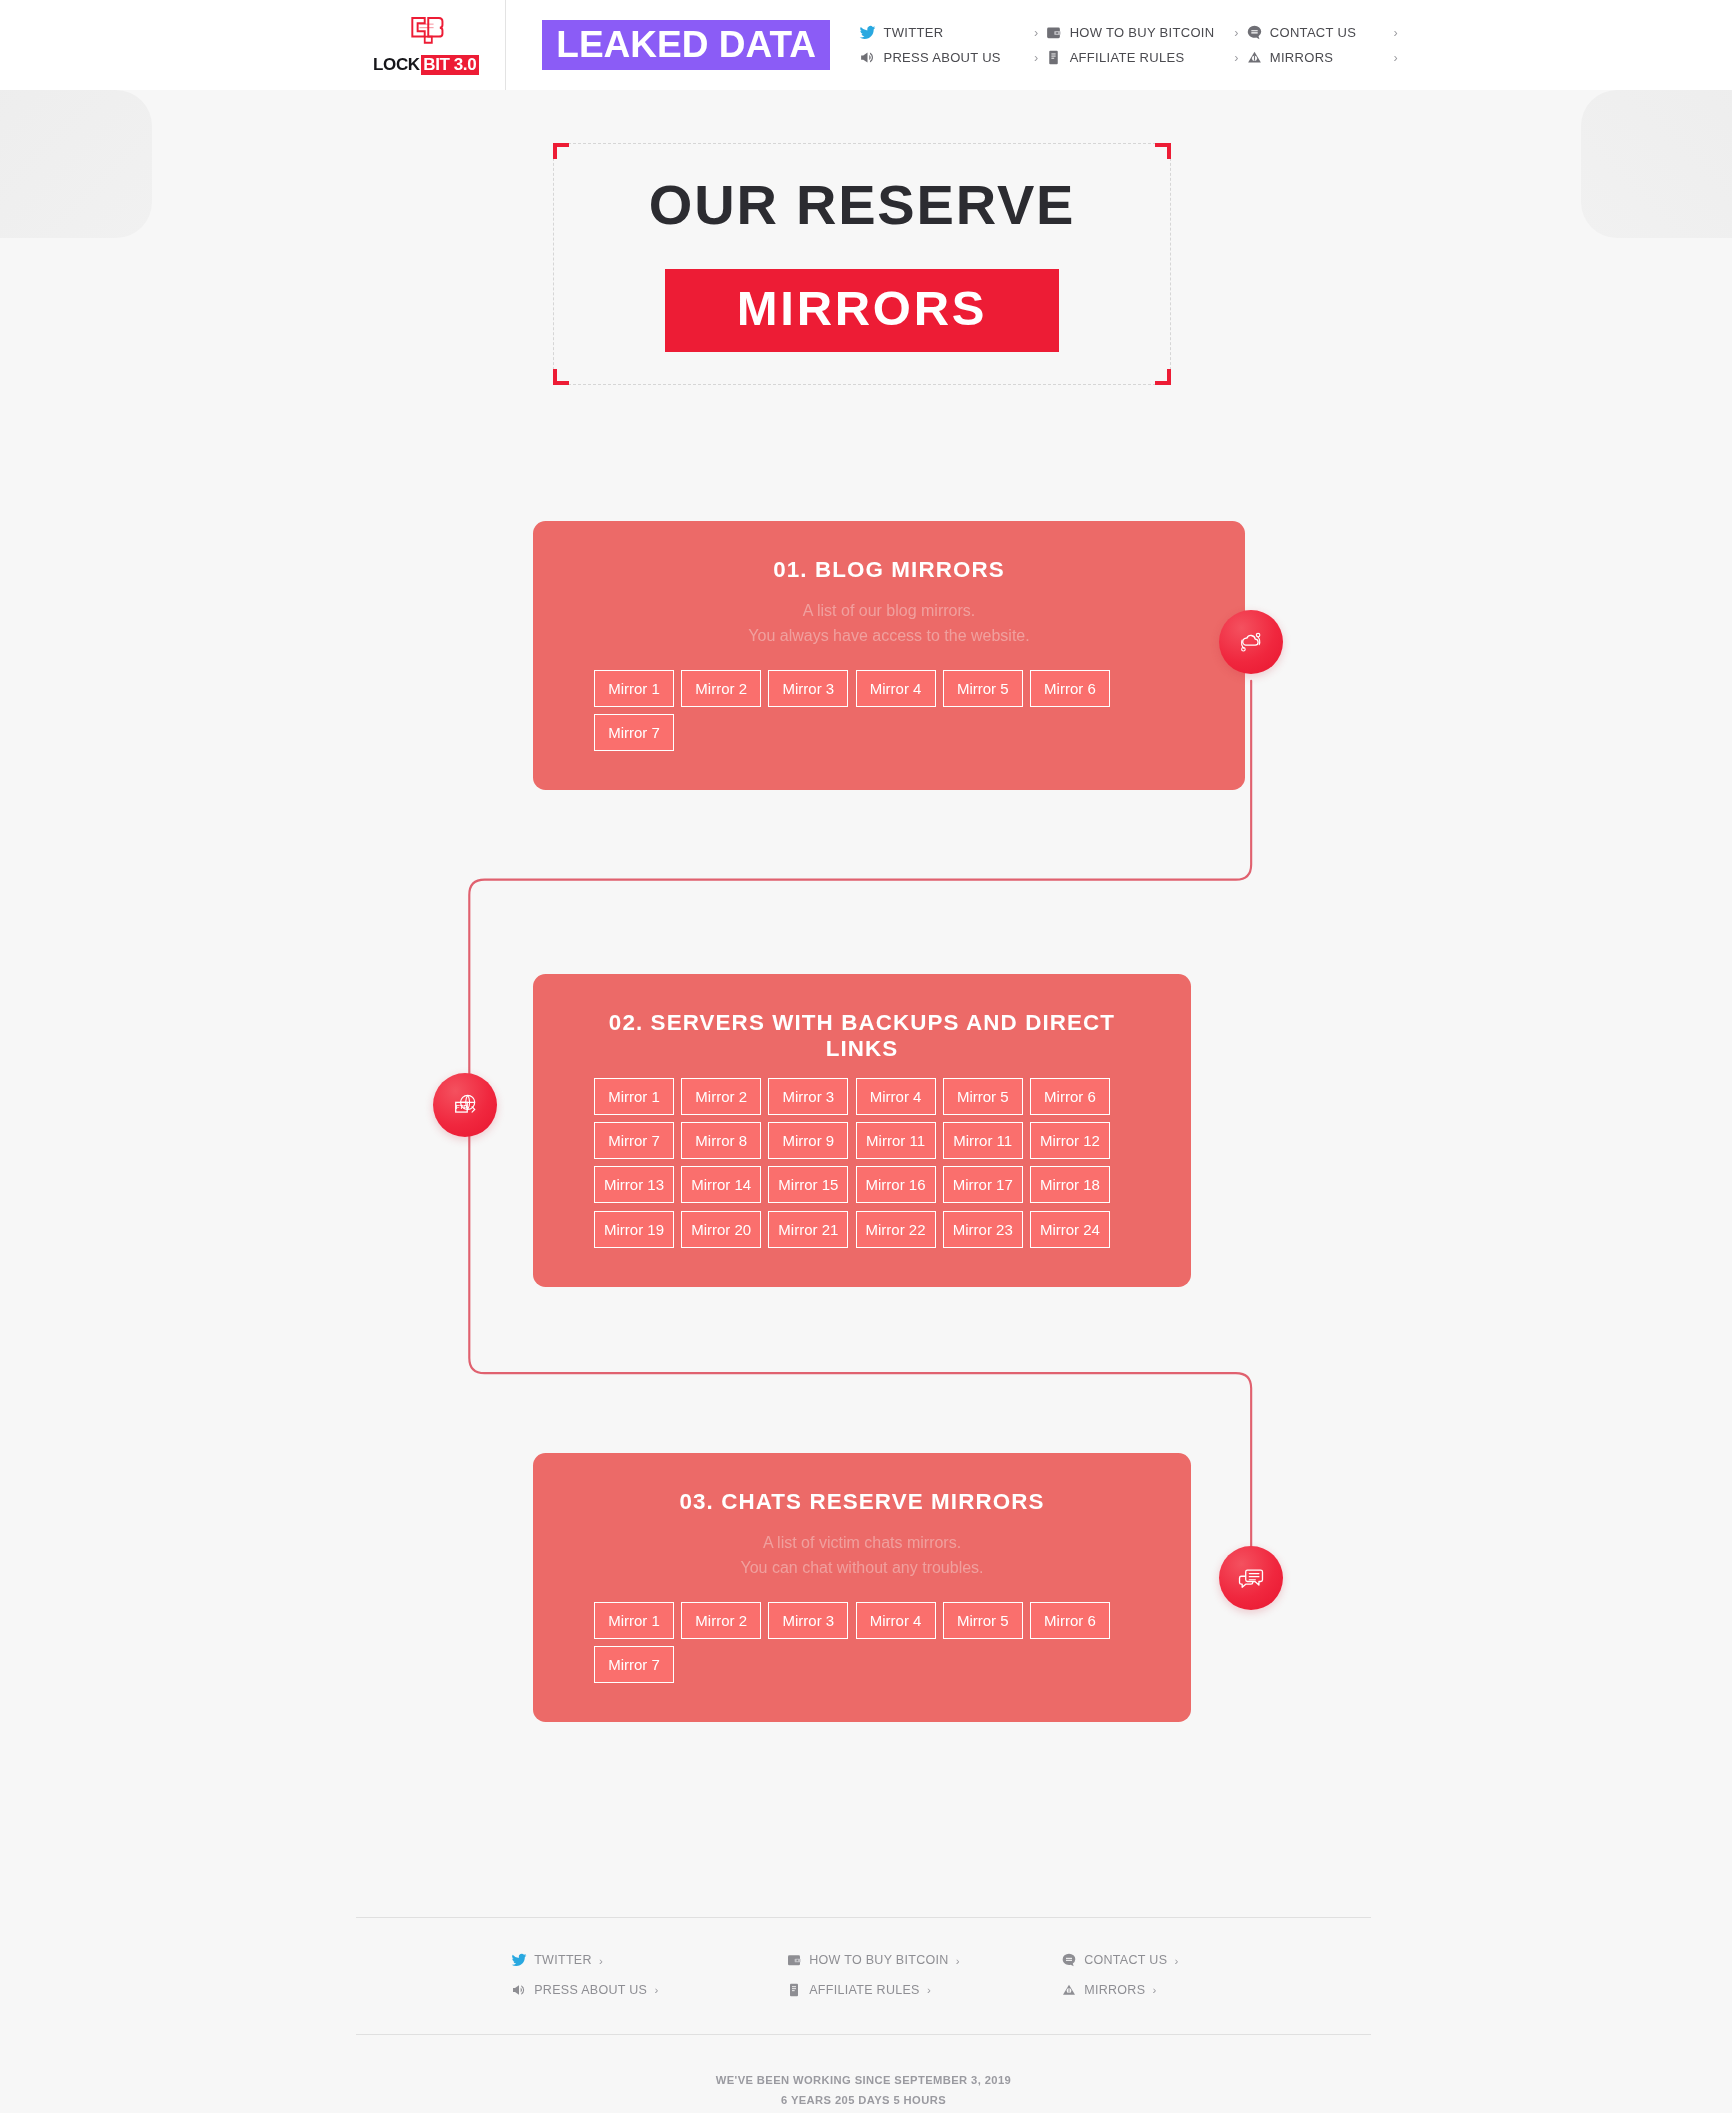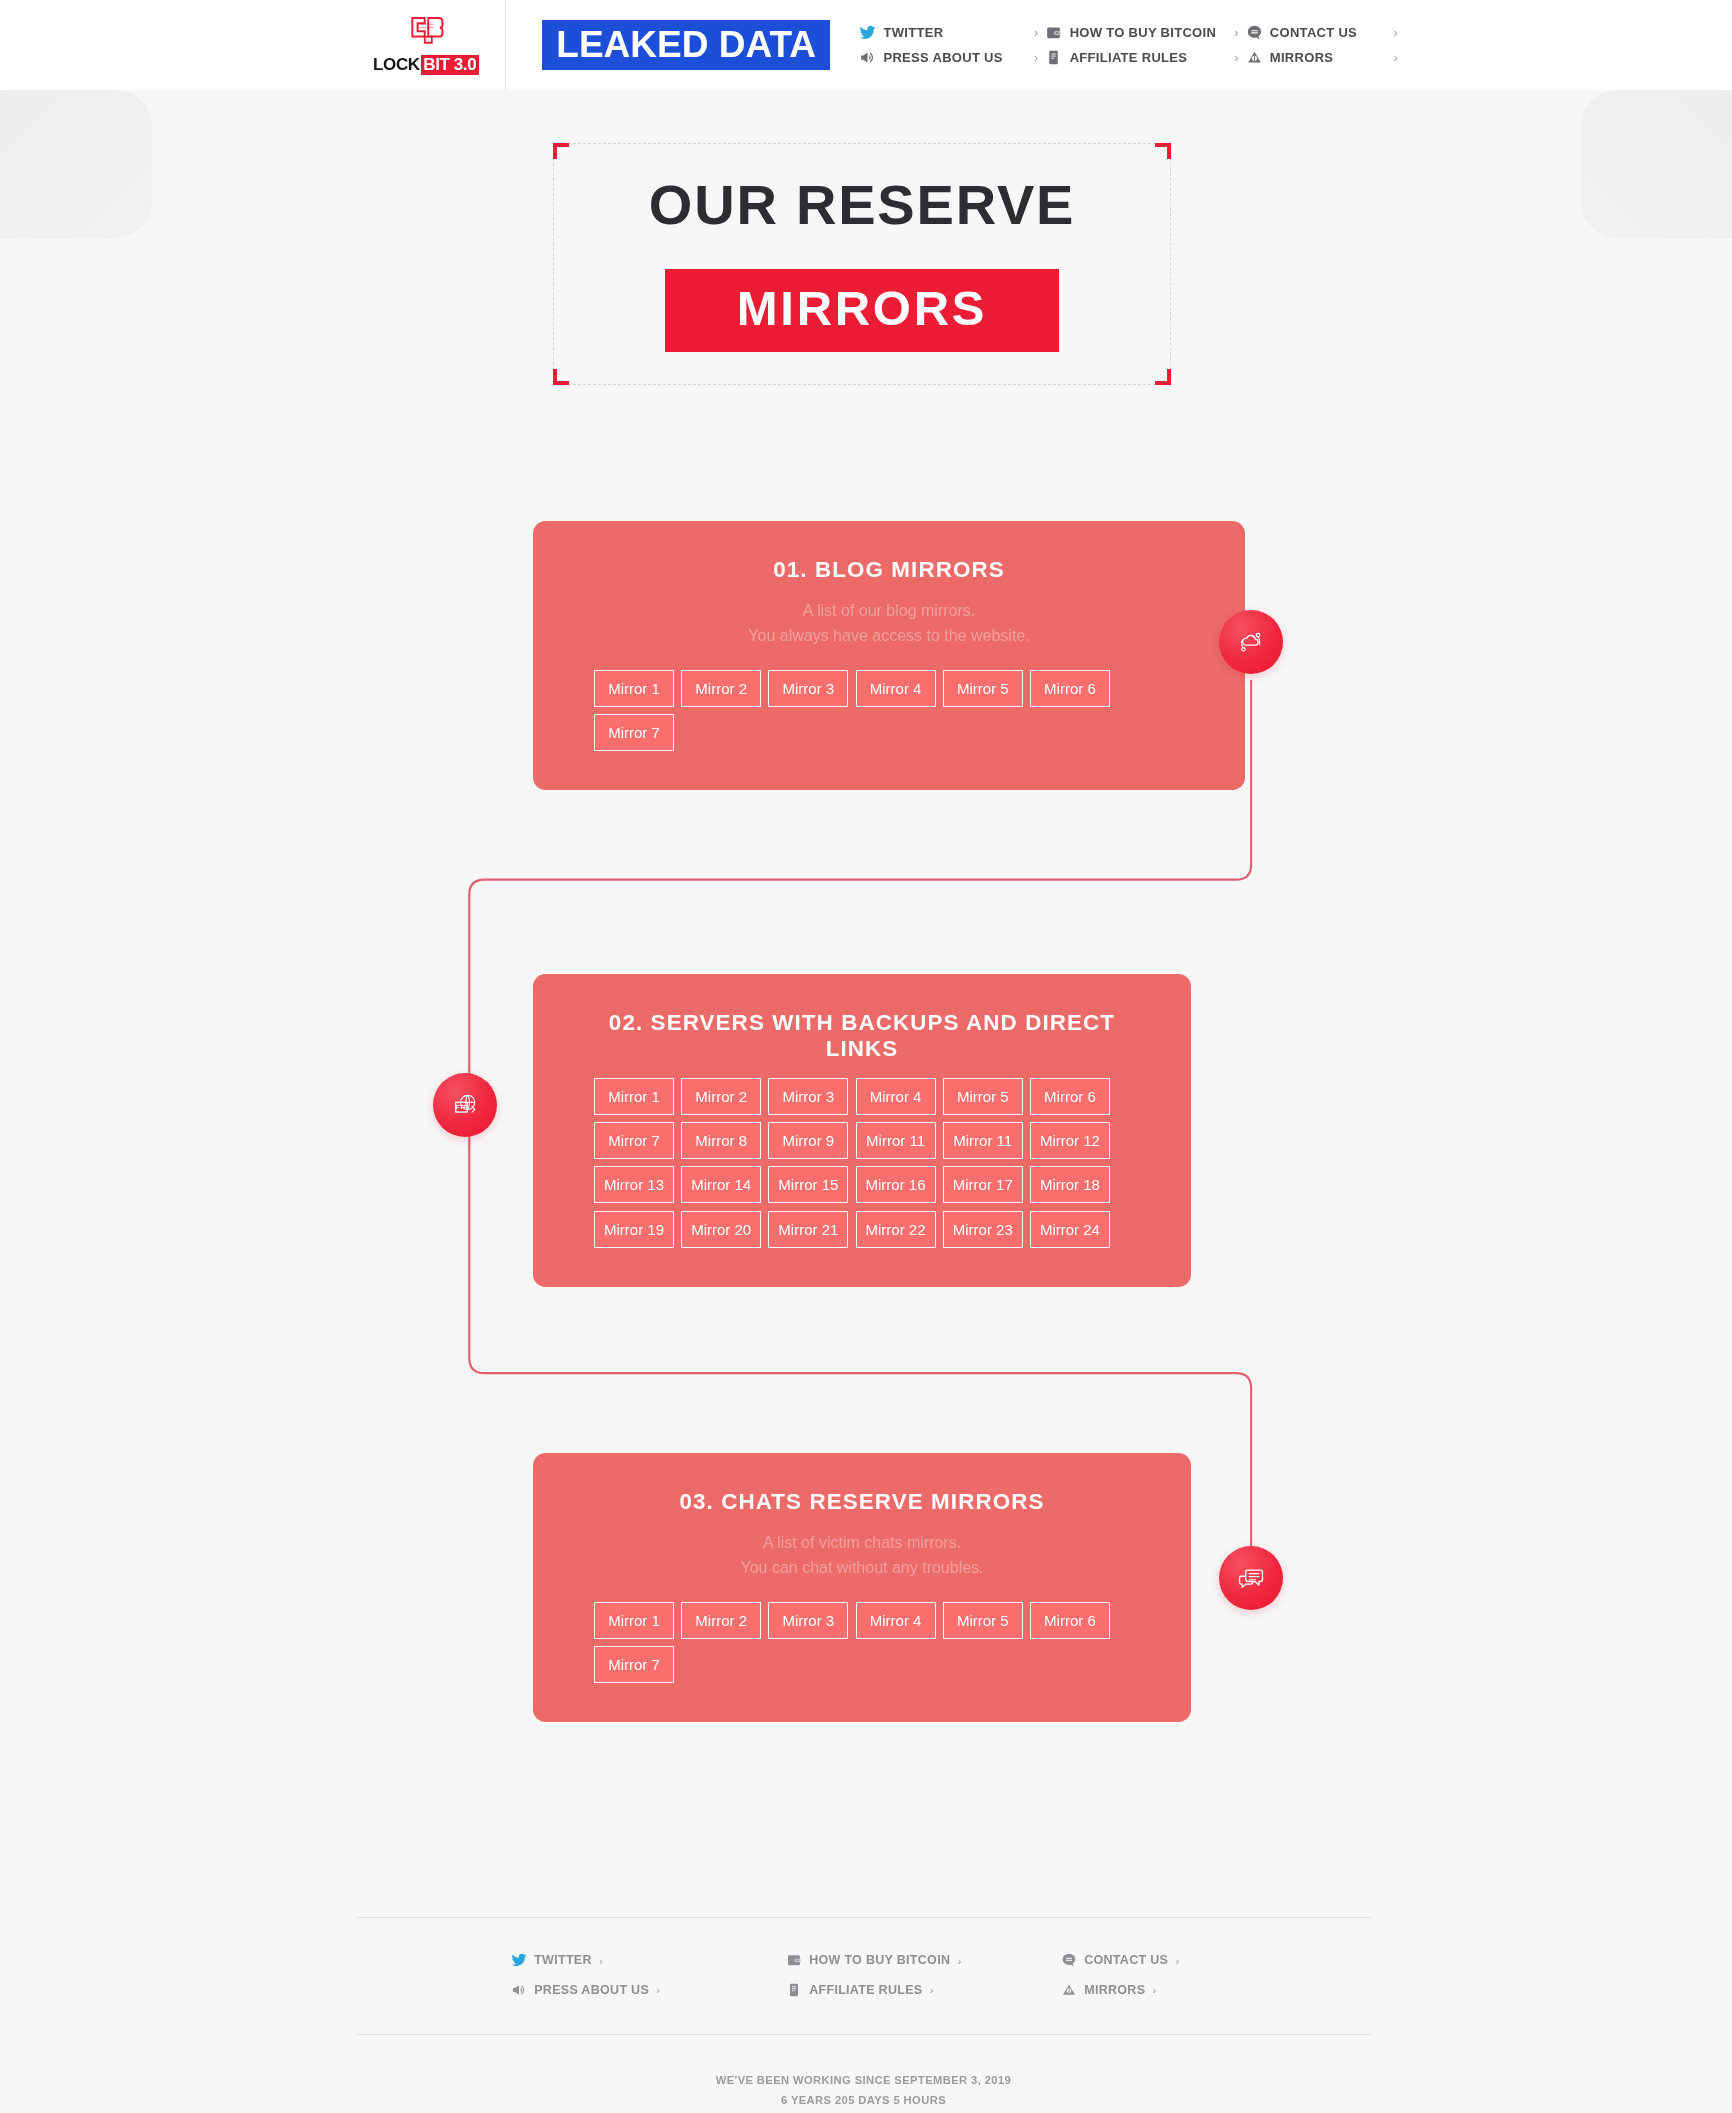--- a/index.html
+++ b/index.html
@@ -108,7 +108,7 @@
 
   .leaked-badge {
     margin-left: 36px;
-    background: #1d4ed8;
+    background: #8b5cf6;
     color: #ffffff;
     font-weight: bold;
     font-size: 37px;

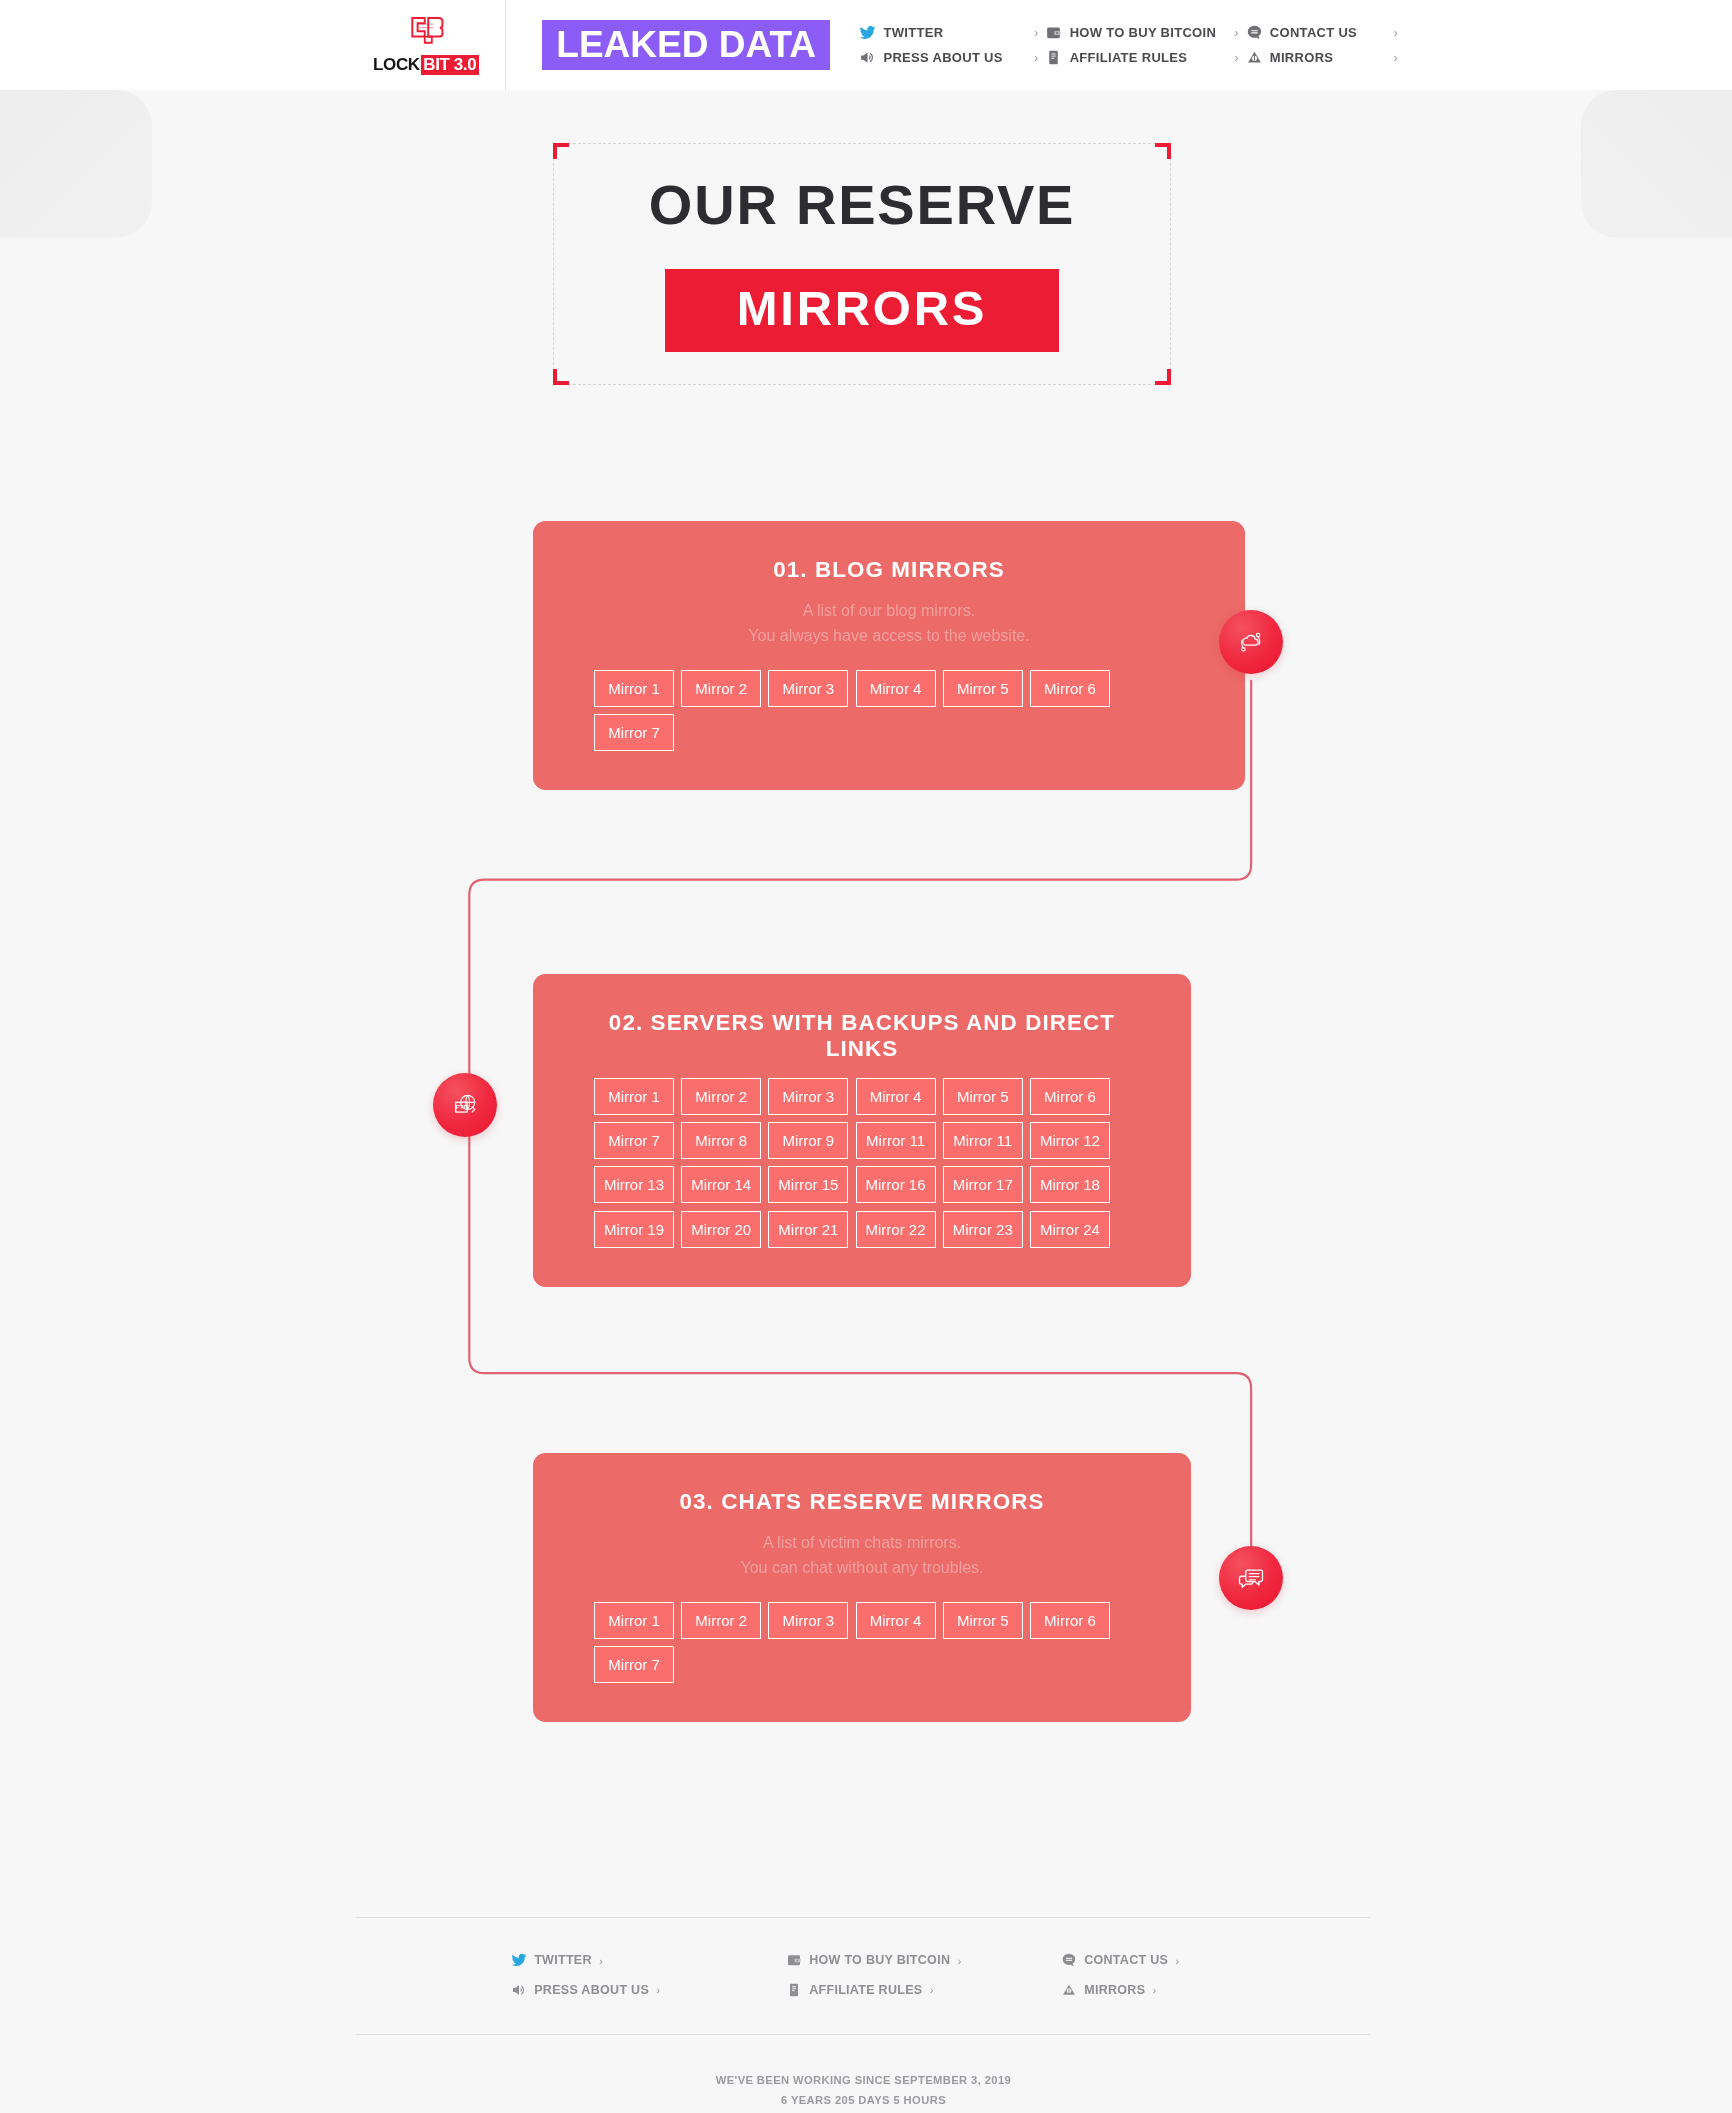--- a/index.html
+++ b/index.html
@@ -147,7 +147,7 @@
   }
   .nav-label {
     font-size: 13px;
-    font-weight: bold;
+    font-weight: normal;
     color: #4a4a4f;
     letter-spacing: 0.3px;
   }

